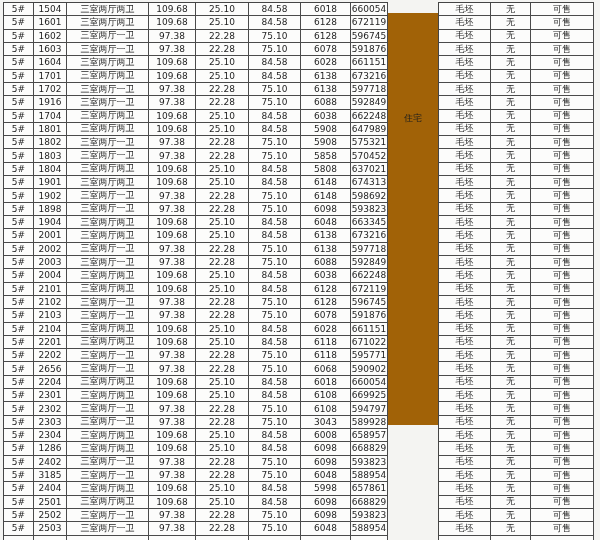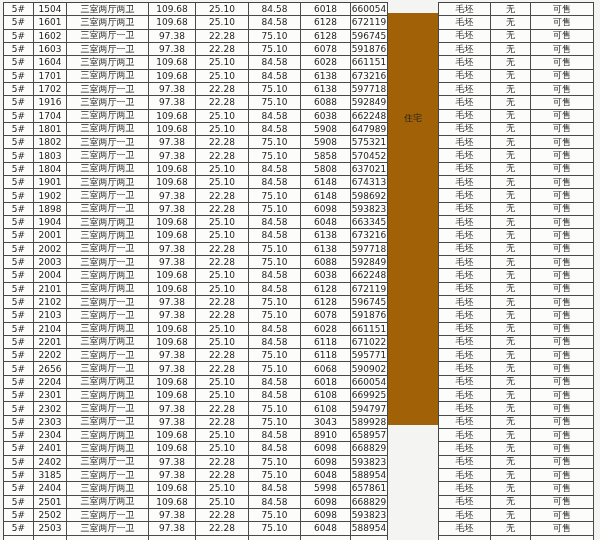--- a/index.html
+++ b/index.html
@@ -325,7 +325,7 @@
       <div class="cell c-area">109.68</div>
       <div class="cell c-shared">25.10</div>
       <div class="cell c-inner">84.58</div>
-      <div class="cell c-price">8910</div>
+      <div class="cell c-price">6008</div>
       <div class="cell c-total">658957</div>
       <div class="cell c-building">5#</div>
       <div class="cell c-room">2401</div>

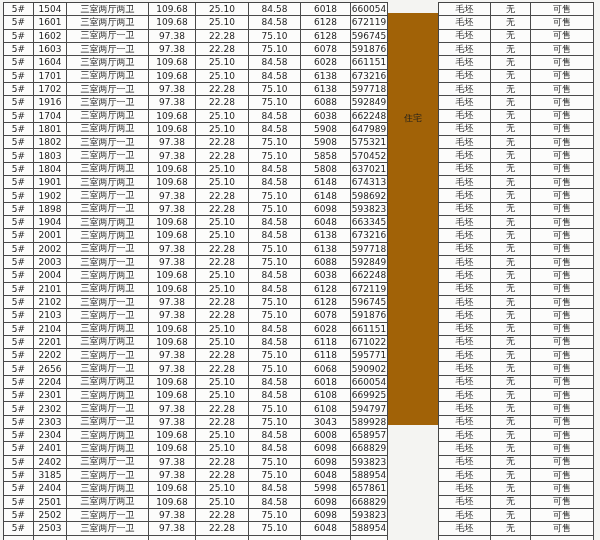--- a/index.html
+++ b/index.html
@@ -328,7 +328,7 @@
       <div class="cell c-price">6008</div>
       <div class="cell c-total">658957</div>
       <div class="cell c-building">5#</div>
-      <div class="cell c-room">2401</div>
+      <div class="cell c-room">1286</div>
       <div class="cell c-type">三室两厅两卫</div>
       <div class="cell c-area">109.68</div>
       <div class="cell c-shared">25.10</div>

